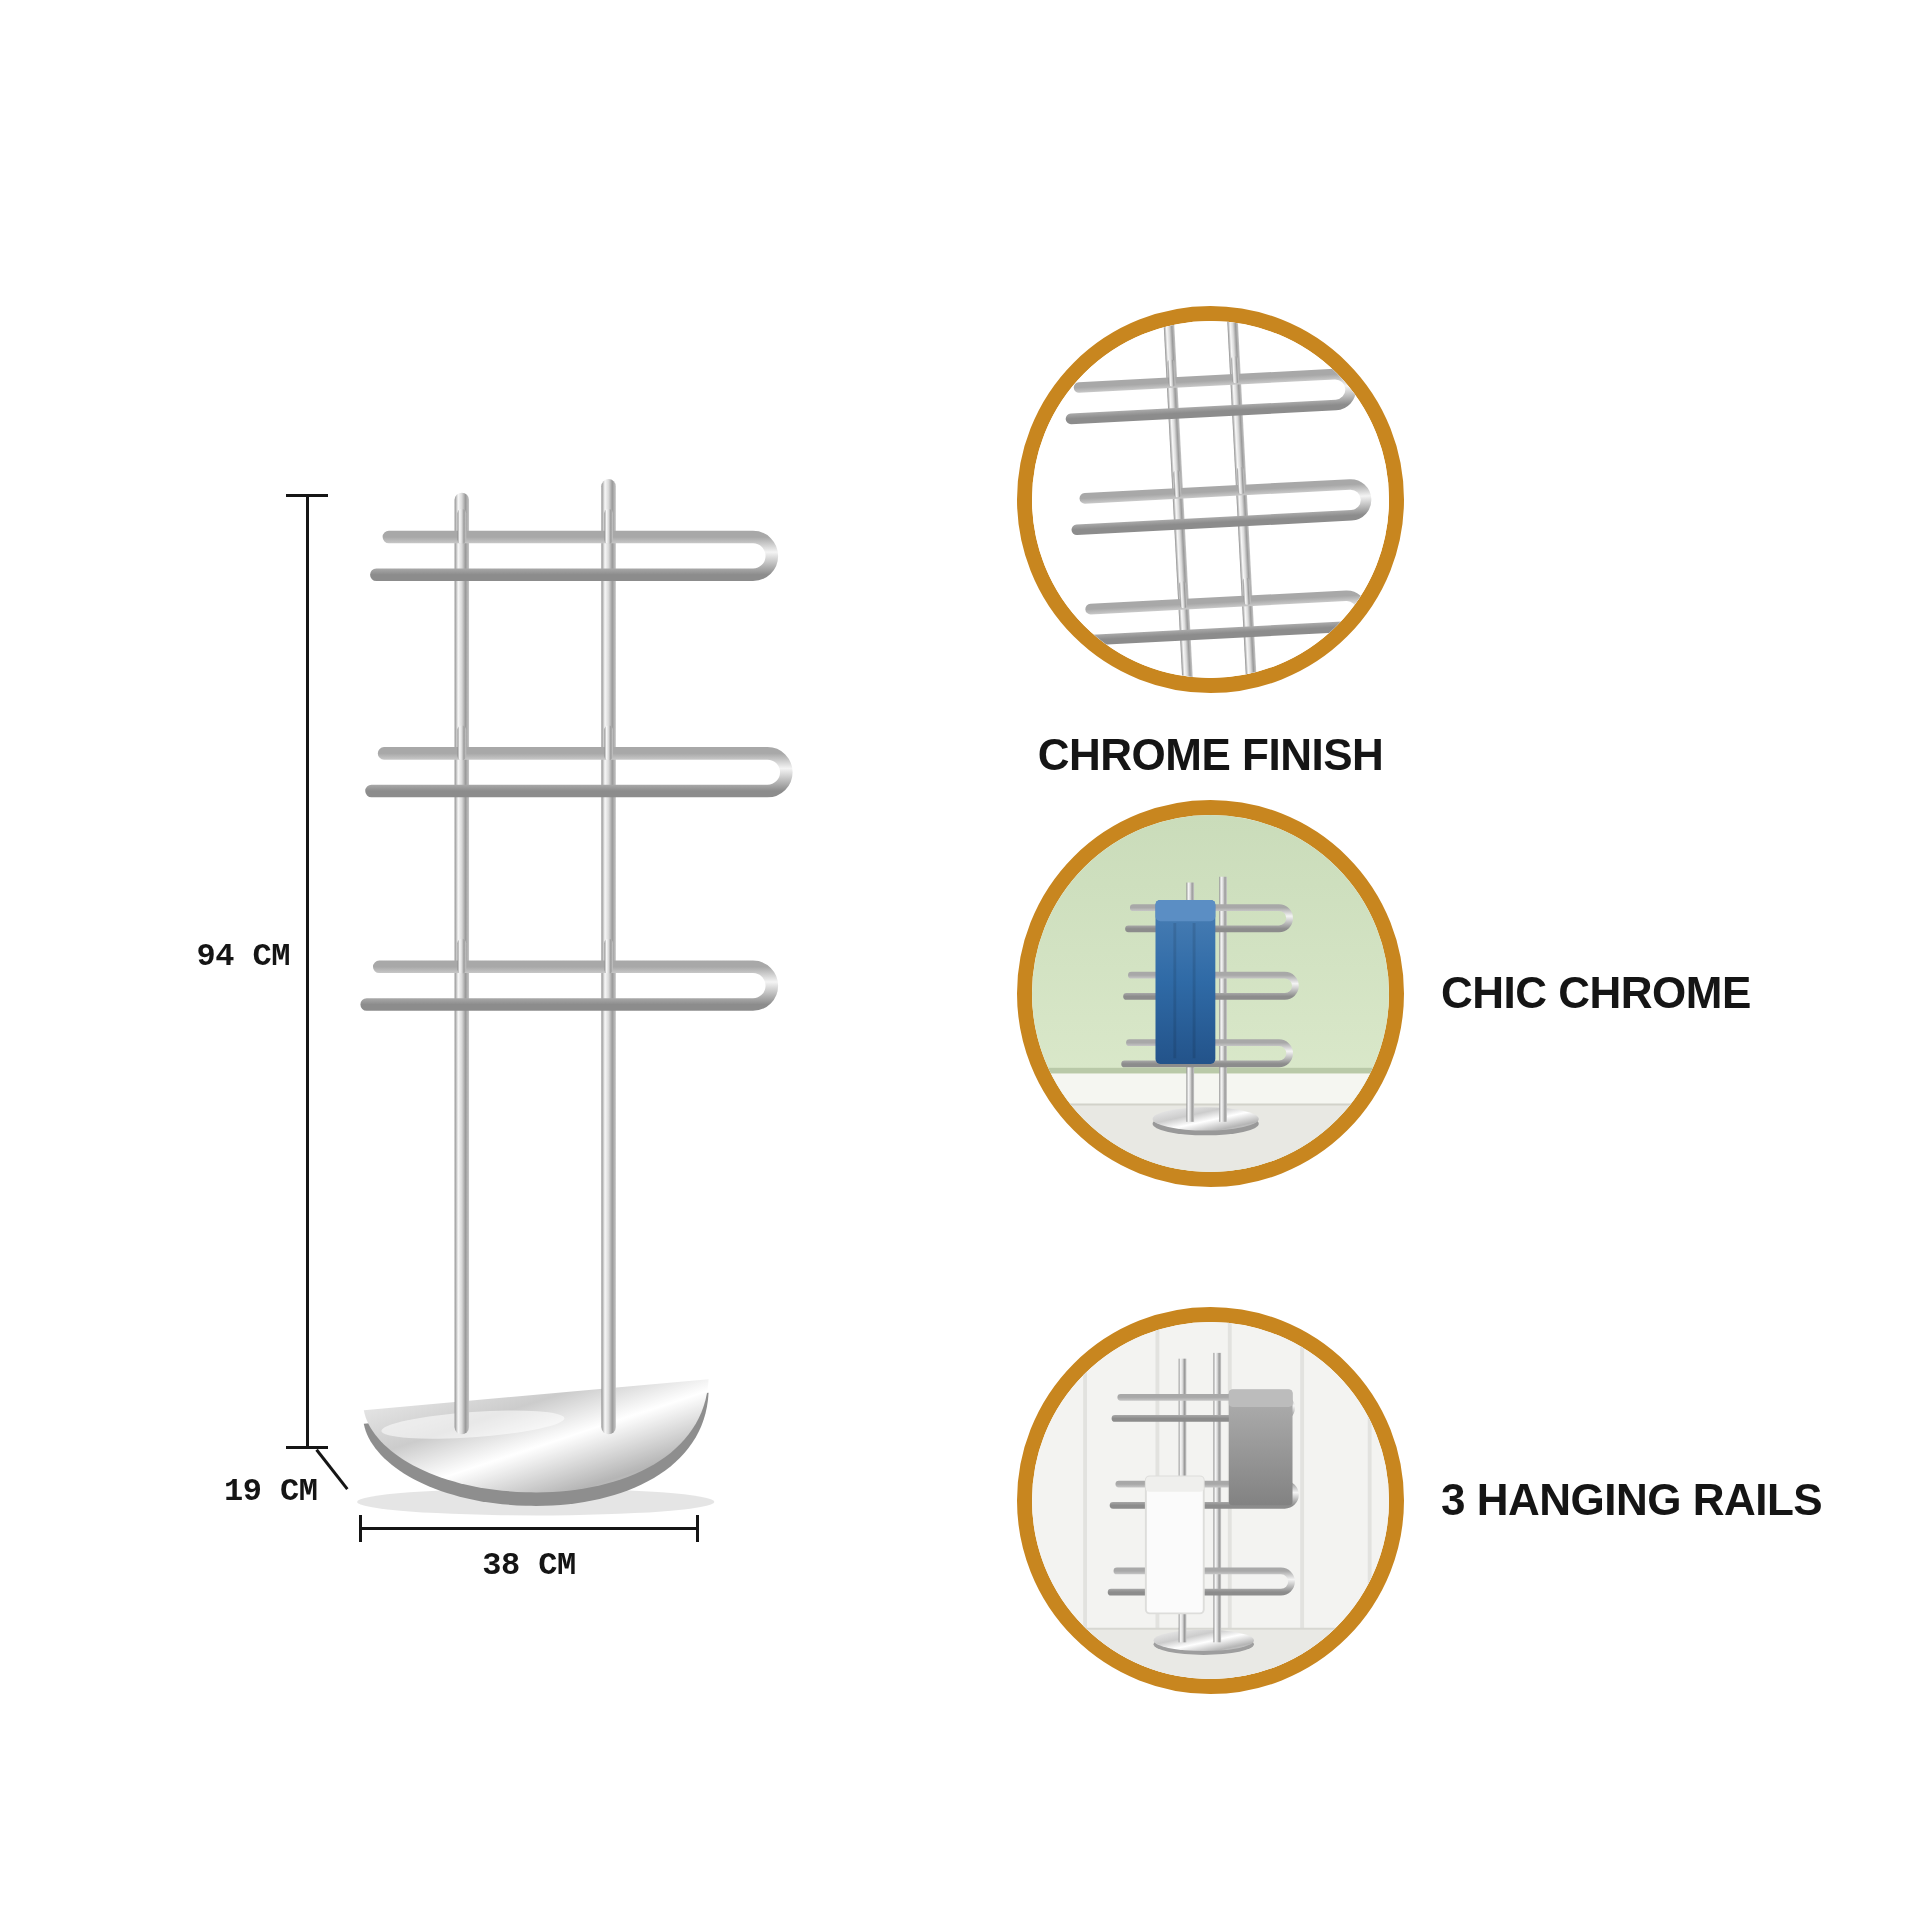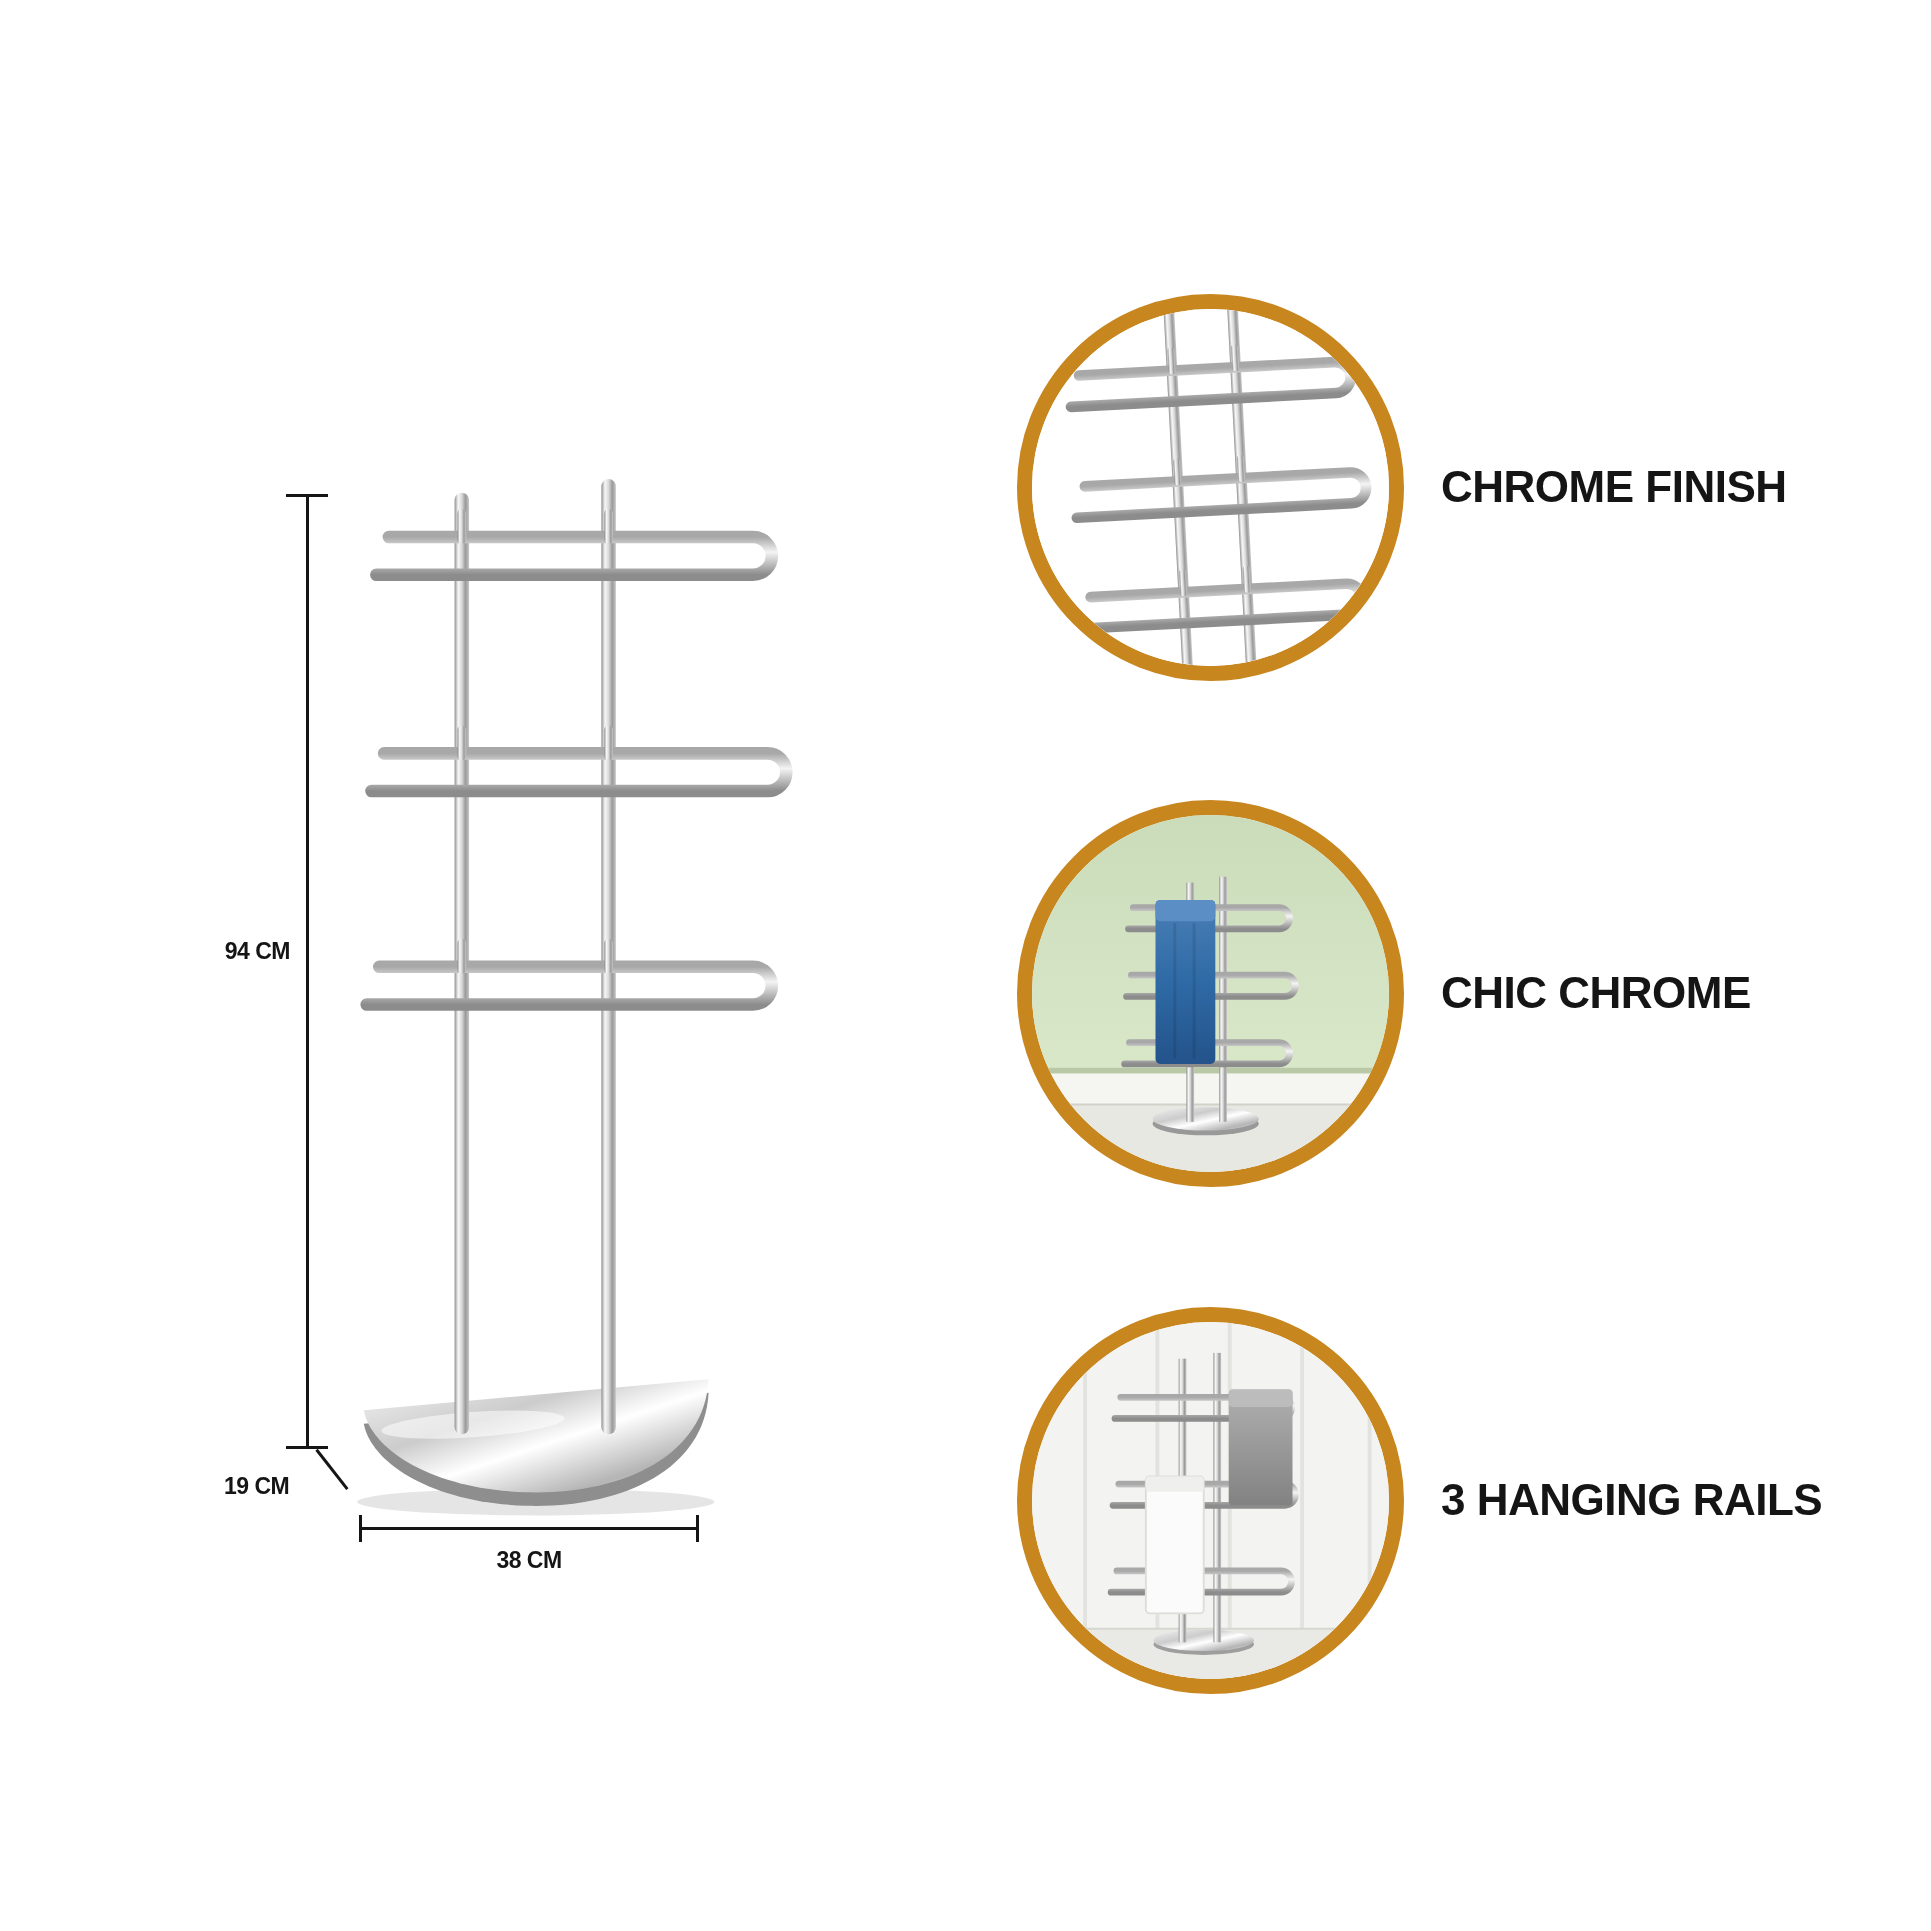--- a/index.html
+++ b/index.html
@@ -119,7 +119,7 @@
   <div class="tick-v" style="left:696px;top:1515px;"></div>
   <div class="dim-label" style="left:452px;top:1547px;width:154px;text-align:center;">38 CM</div>
 
-  <div class="feature" style="top:292px;">
+  <div class="feature" style="top:306px;flex-direction:column;">
     <div class="badge">
       <svg viewBox="0 0 370 370">
         <rect width="370" height="370" fill="#ffffff"></rect>

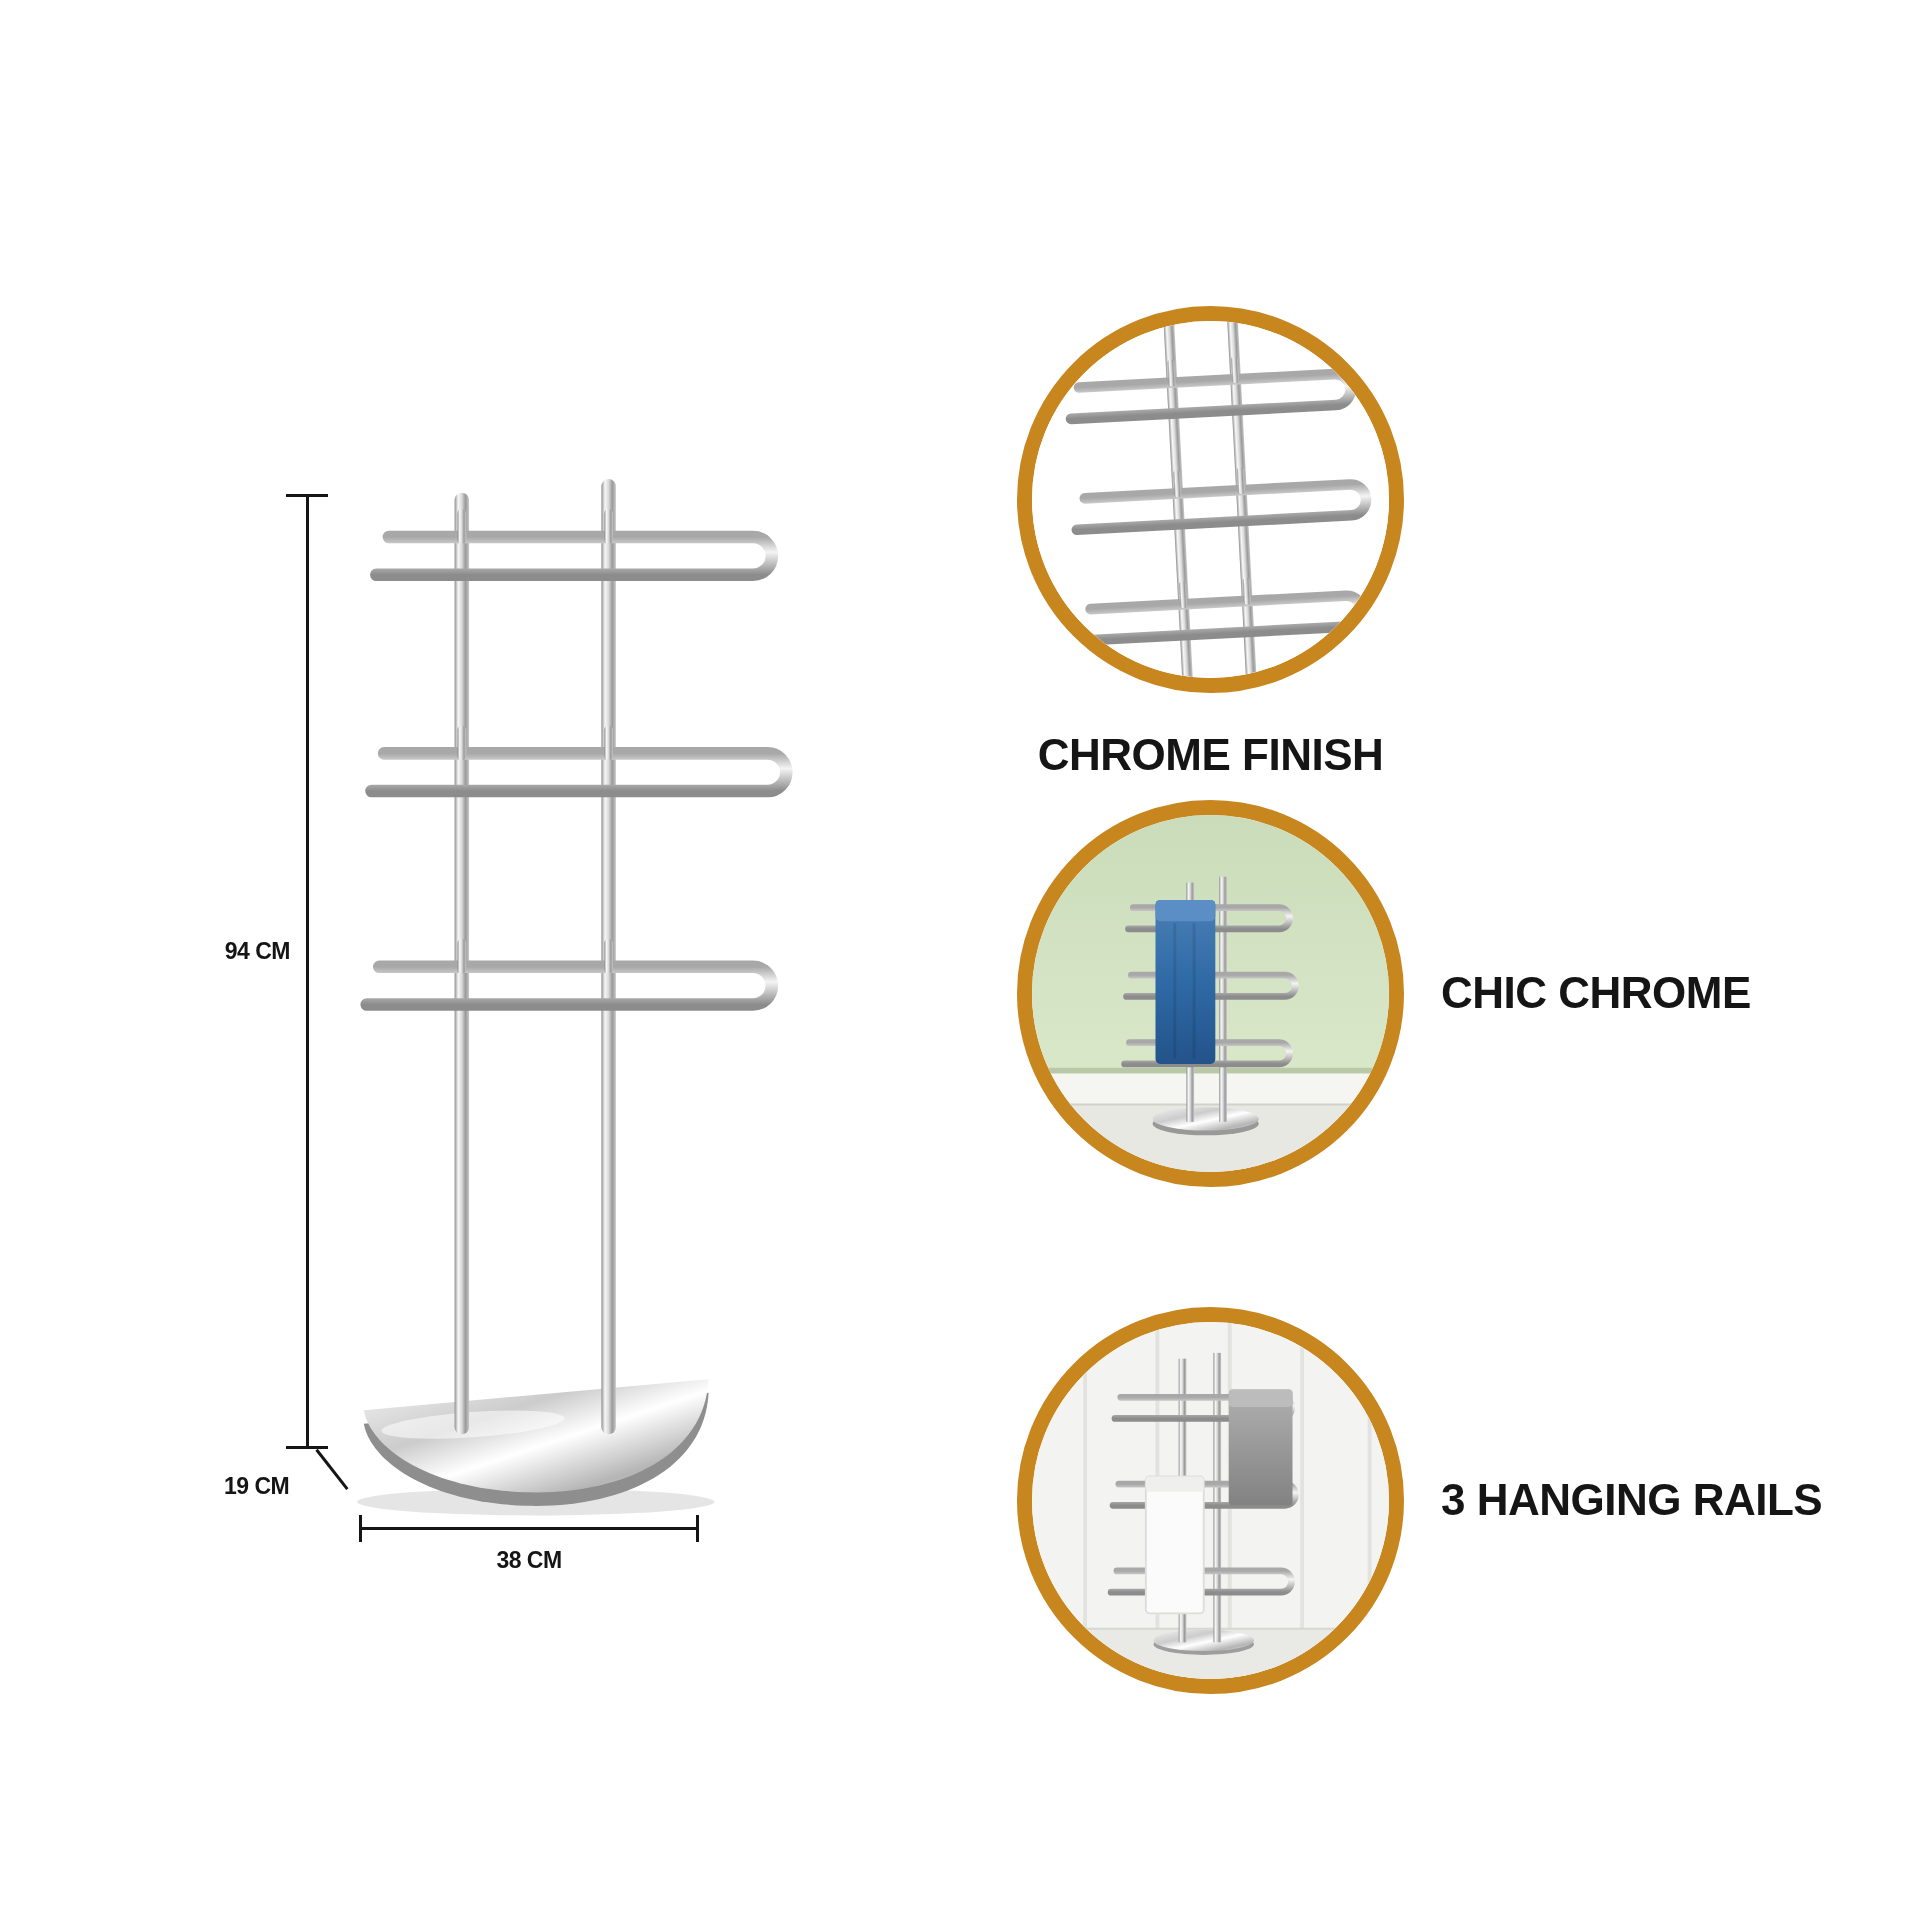--- a/index.html
+++ b/index.html
@@ -14,8 +14,8 @@
   .tick-v{position:absolute;width:2.9px;height:27px;background:var(--text,#151515);}
   .dim-diag{position:absolute;width:50px;height:2.9px;background:var(--text,#151515);transform:rotate(52deg);}
   .dim-label{
-    position:absolute;font-size:23px;font-weight:700;letter-spacing:-0.5px;
-    color:var(--text,#151515);white-space:nowrap;
+    position:absolute;font-size:32px;font-weight:700;letter-spacing:-0.5px;
+    color:var(--text,#151515);white-space:nowrap;font-family:Liberation Mono, monospace;
   }
   
   .main-stand{position:absolute;left:328px;top:454px;width:483px;height:1101px;}

